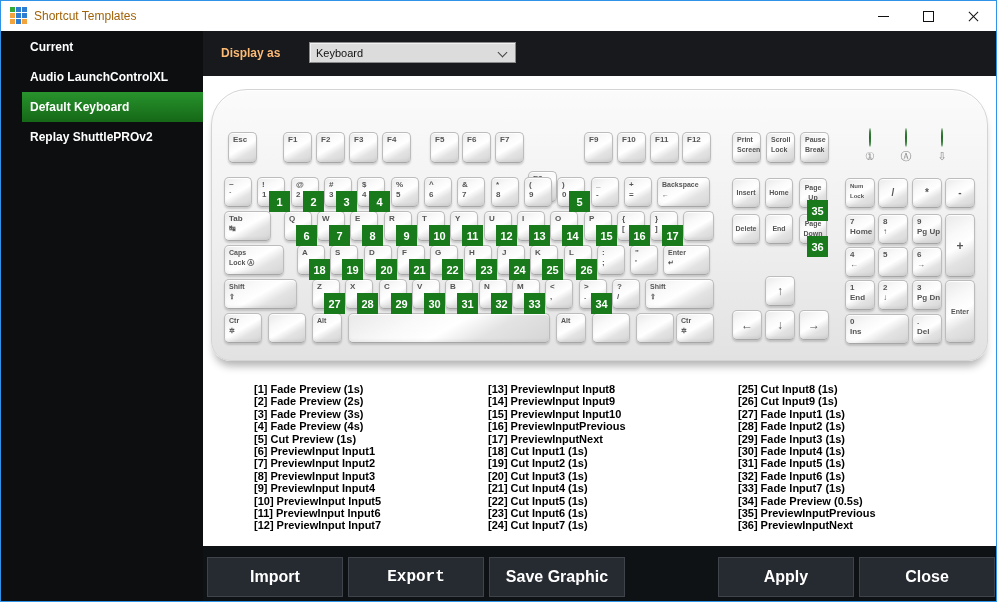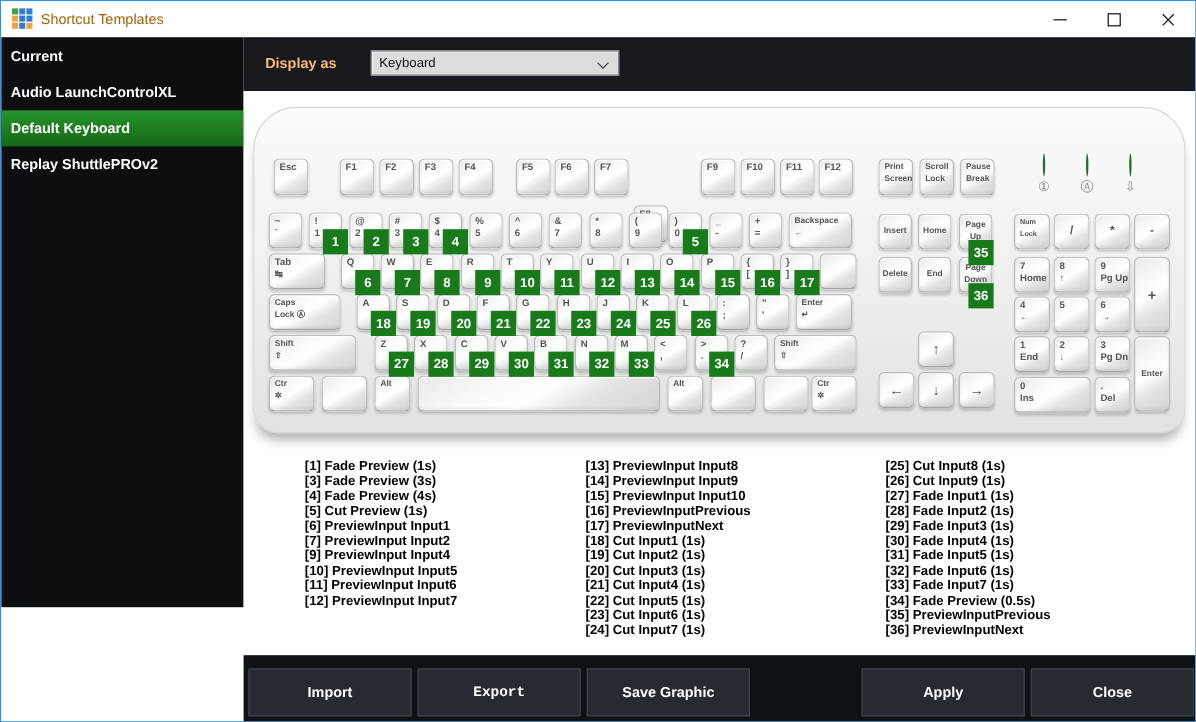--- a/index.html
+++ b/index.html
@@ -21,7 +21,7 @@
   .glyph-close::before{transform:rotate(45deg);}
   .glyph-close::after{transform:rotate(-45deg);}
   
-  #sidebar{position:absolute;left:0;top:30px;width:202px;height:475px;background:#0c0e10;padding-top:1px;box-sizing:border-box;}
+  #sidebar{position:absolute;left:0;top:30px;width:202px;height:571px;background:#0c0e10;padding-top:1px;box-sizing:border-box;padding-left:21px;}
   .sidebar-item{height:30px;line-height:30px;padding-left:8px;color:#fff;
     font-size:12px;font-weight:bold;cursor:default;}
   .sidebar-item.selected{background:linear-gradient(180deg,#28932c 0%,#156817 100%);}

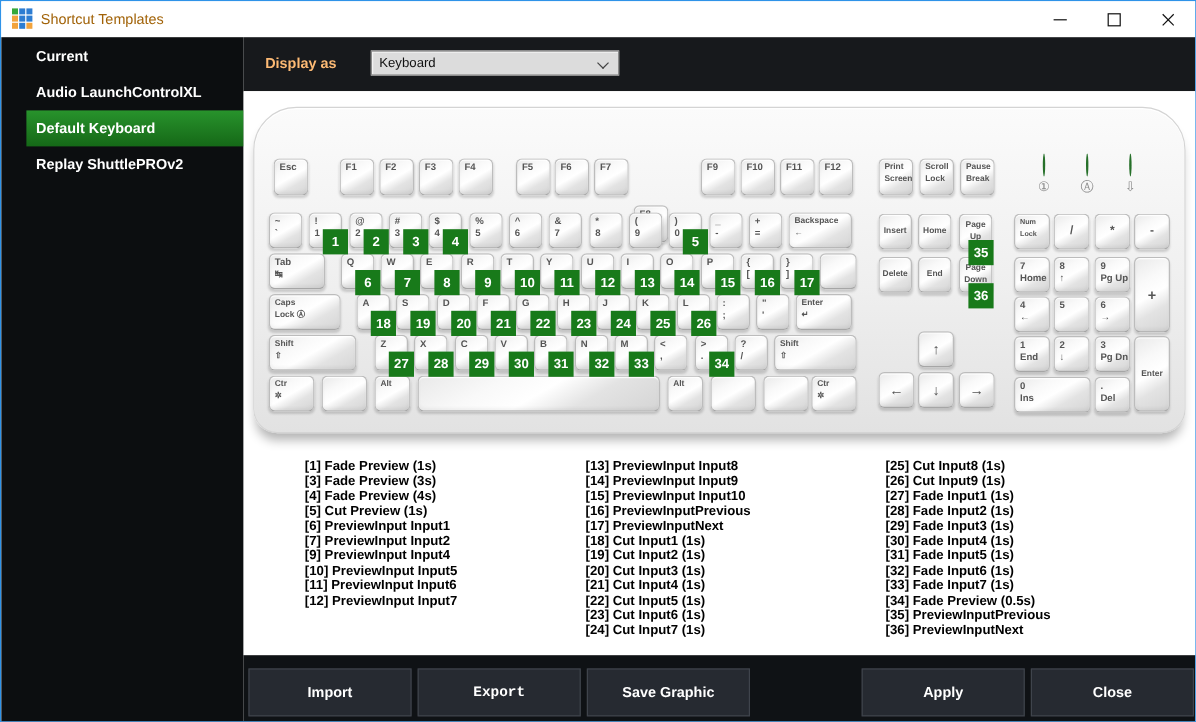--- a/index.html
+++ b/index.html
@@ -501,6 +501,7 @@
     <div id="lists">
         <div class="shortcut-col" style="left: 51px;">
           <div class="shortcut-item">[1] Fade Preview (1s)</div>
+          <div class="shortcut-item">[2] Fade Preview (2s)</div>
           <div class="shortcut-item">[3] Fade Preview (3s)</div>
           <div class="shortcut-item">[4] Fade Preview (4s)</div>
           <div class="shortcut-item">[5] Cut Preview (1s)</div>

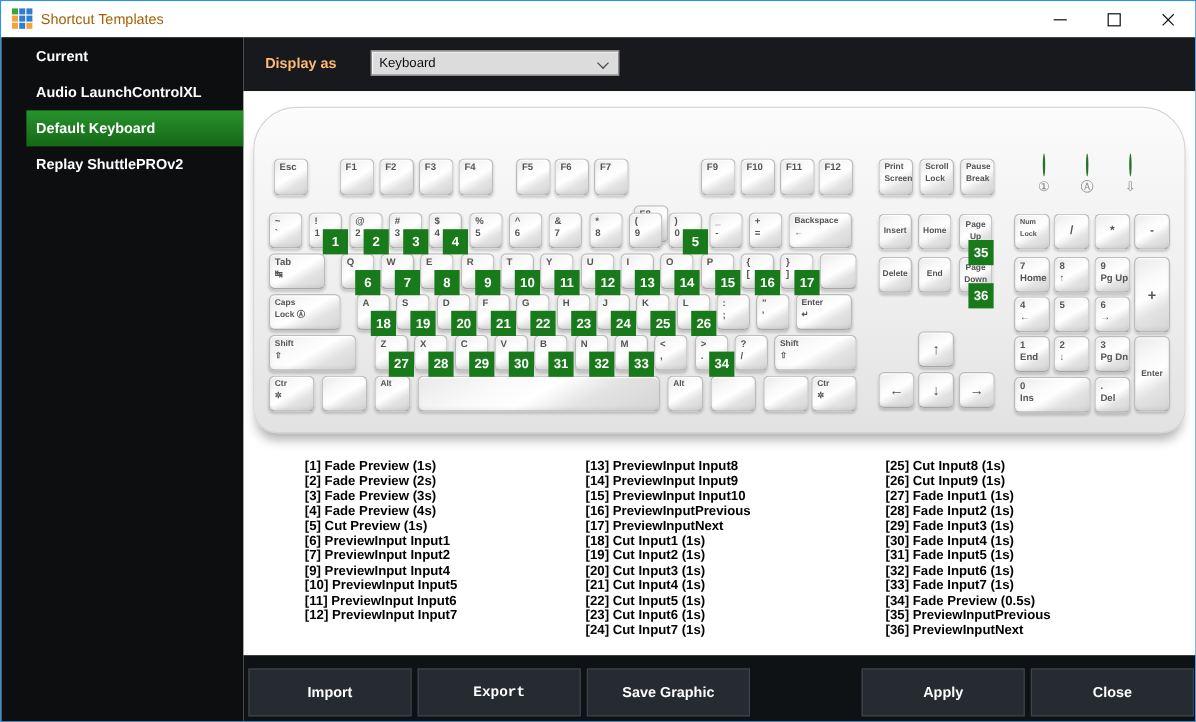--- a/index.html
+++ b/index.html
@@ -507,6 +507,7 @@
           <div class="shortcut-item">[5] Cut Preview (1s)</div>
           <div class="shortcut-item">[6] PreviewInput Input1</div>
           <div class="shortcut-item">[7] PreviewInput Input2</div>
+          <div class="shortcut-item">[8] PreviewInput Input3</div>
           <div class="shortcut-item">[9] PreviewInput Input4</div>
           <div class="shortcut-item">[10] PreviewInput Input5</div>
           <div class="shortcut-item">[11] PreviewInput Input6</div>

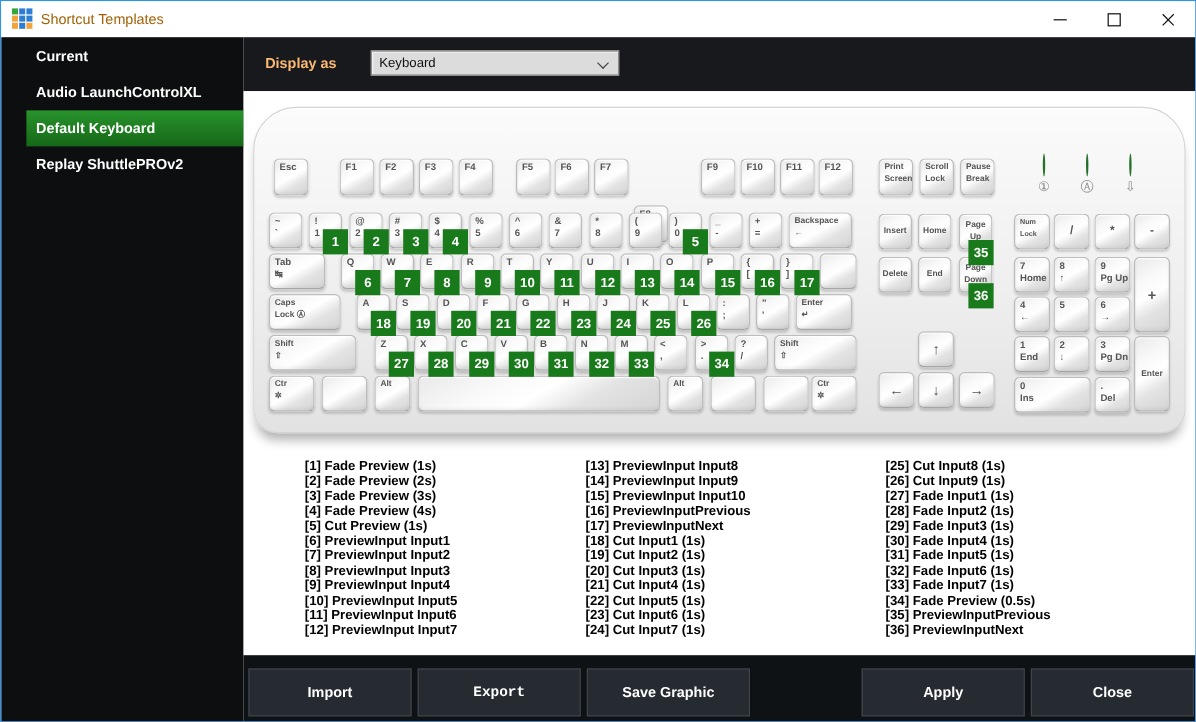--- a/index.html
+++ b/index.html
@@ -61,7 +61,7 @@
   
   #footer{position:absolute;left:202px;top:545px;width:793px;height:56px;background:#0f1215;}
   .f-btn{position:absolute;top:11px;width:136px;height:40px;background:#262a31;border:1px solid #3f444c;
-    color:#fff;font-size:12px;font-weight:bold;display:flex;align-items:center;justify-content:center;
+    color:#fff;font-size:16px;font-weight:bold;display:flex;align-items:center;justify-content:center;
     box-sizing:border-box;cursor:default;}
 </style>
 </head>

